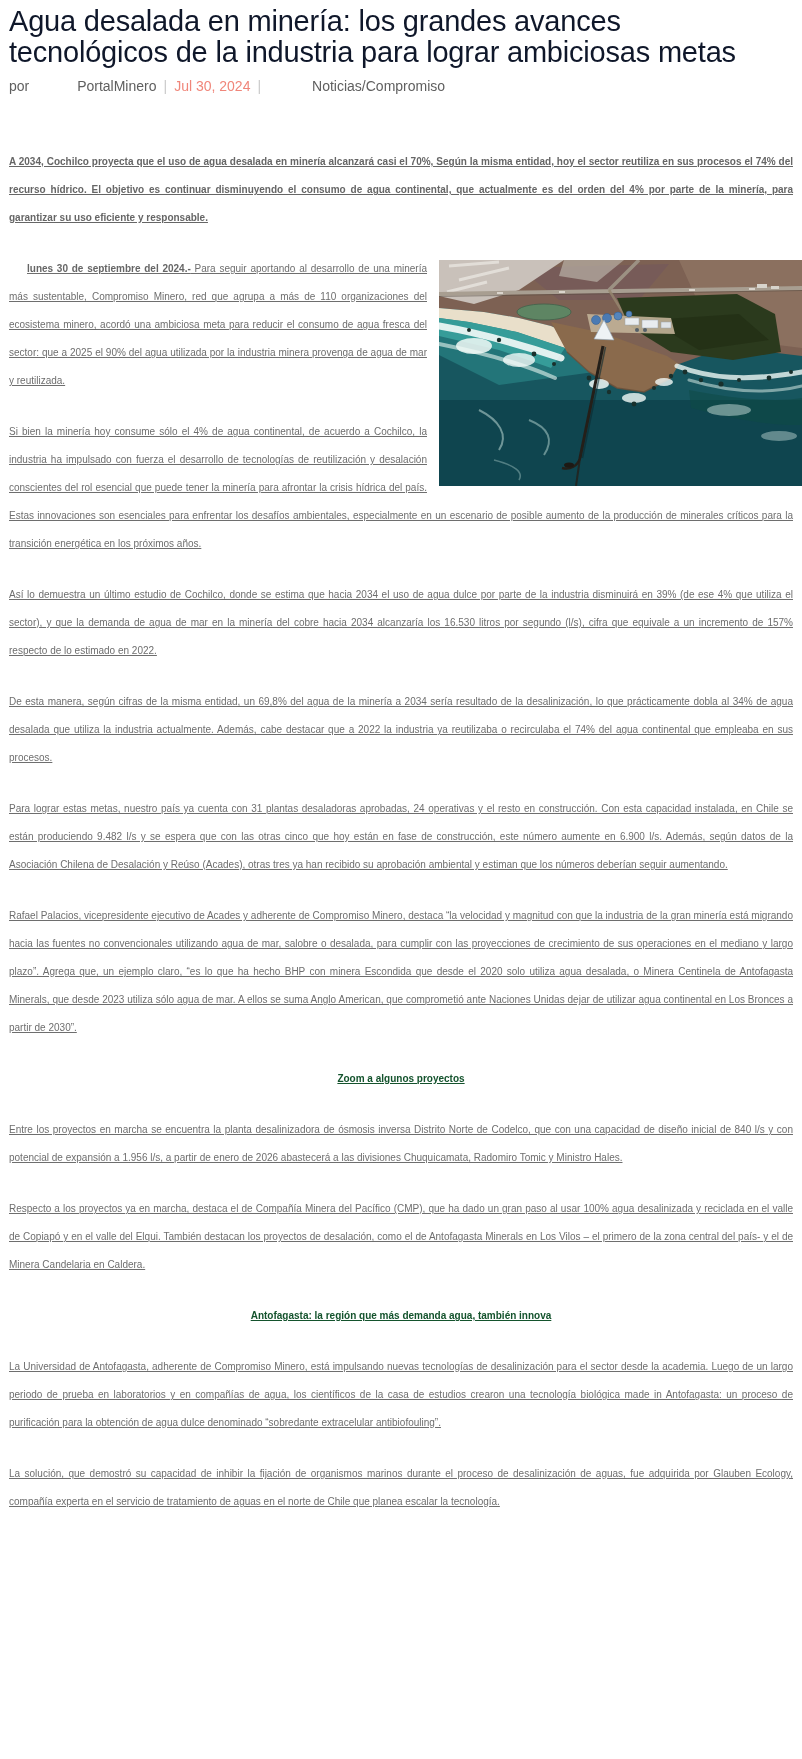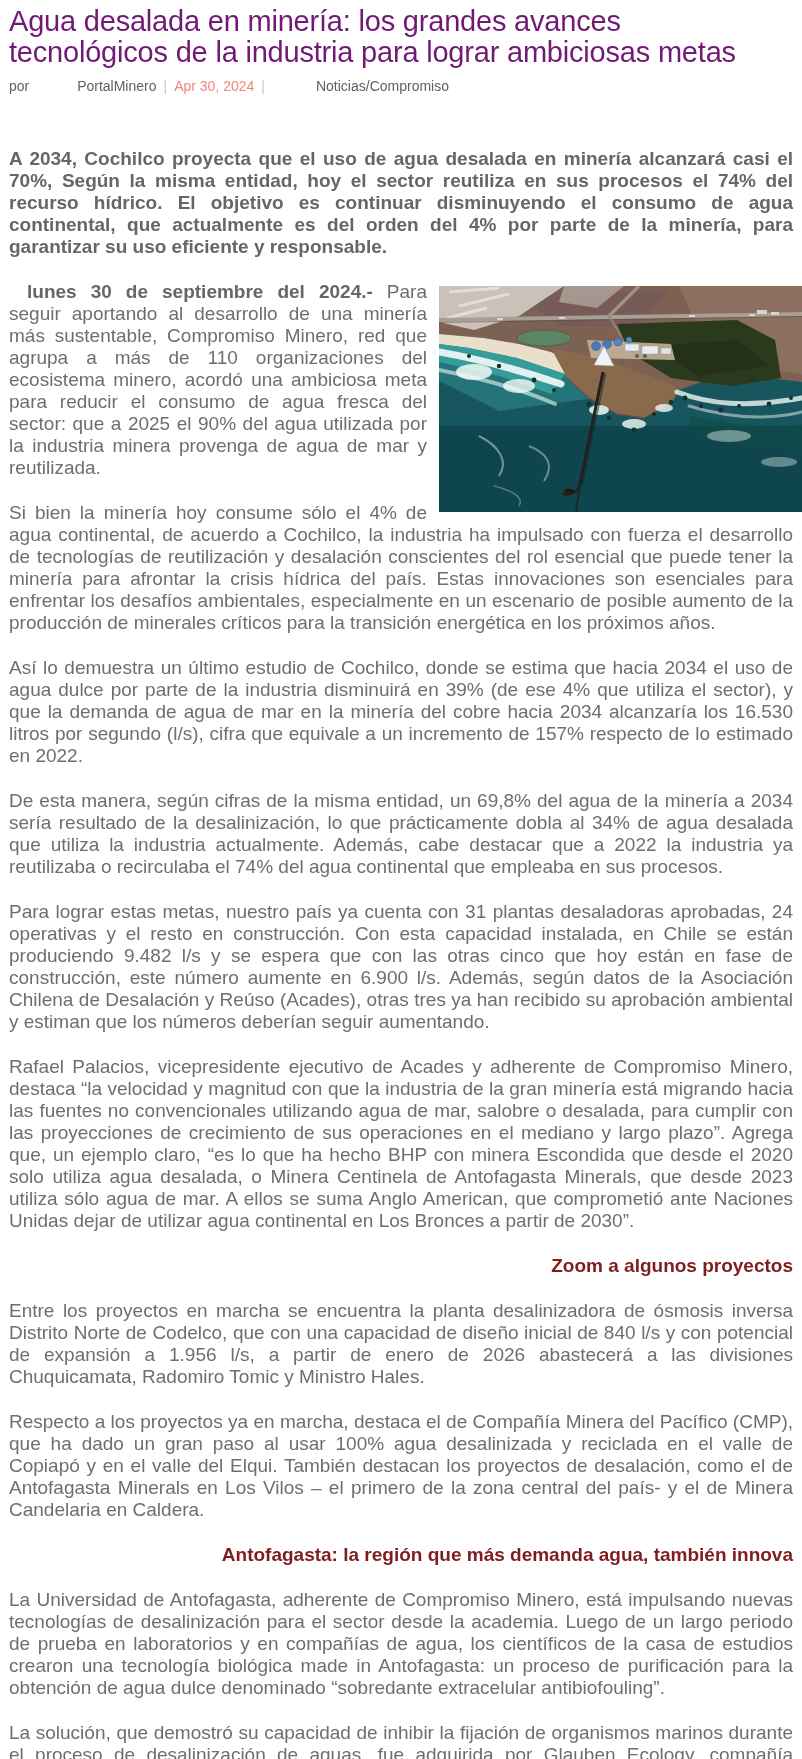--- a/index.html
+++ b/index.html
@@ -15,7 +15,7 @@
   h1.post-title {
     margin: 0 0 10px 0;
     max-width: 752px;
-    color: #701a75;
+    color: #0f172a;
     font-size: 29px;
     line-height: 31px;
     font-weight: 500;

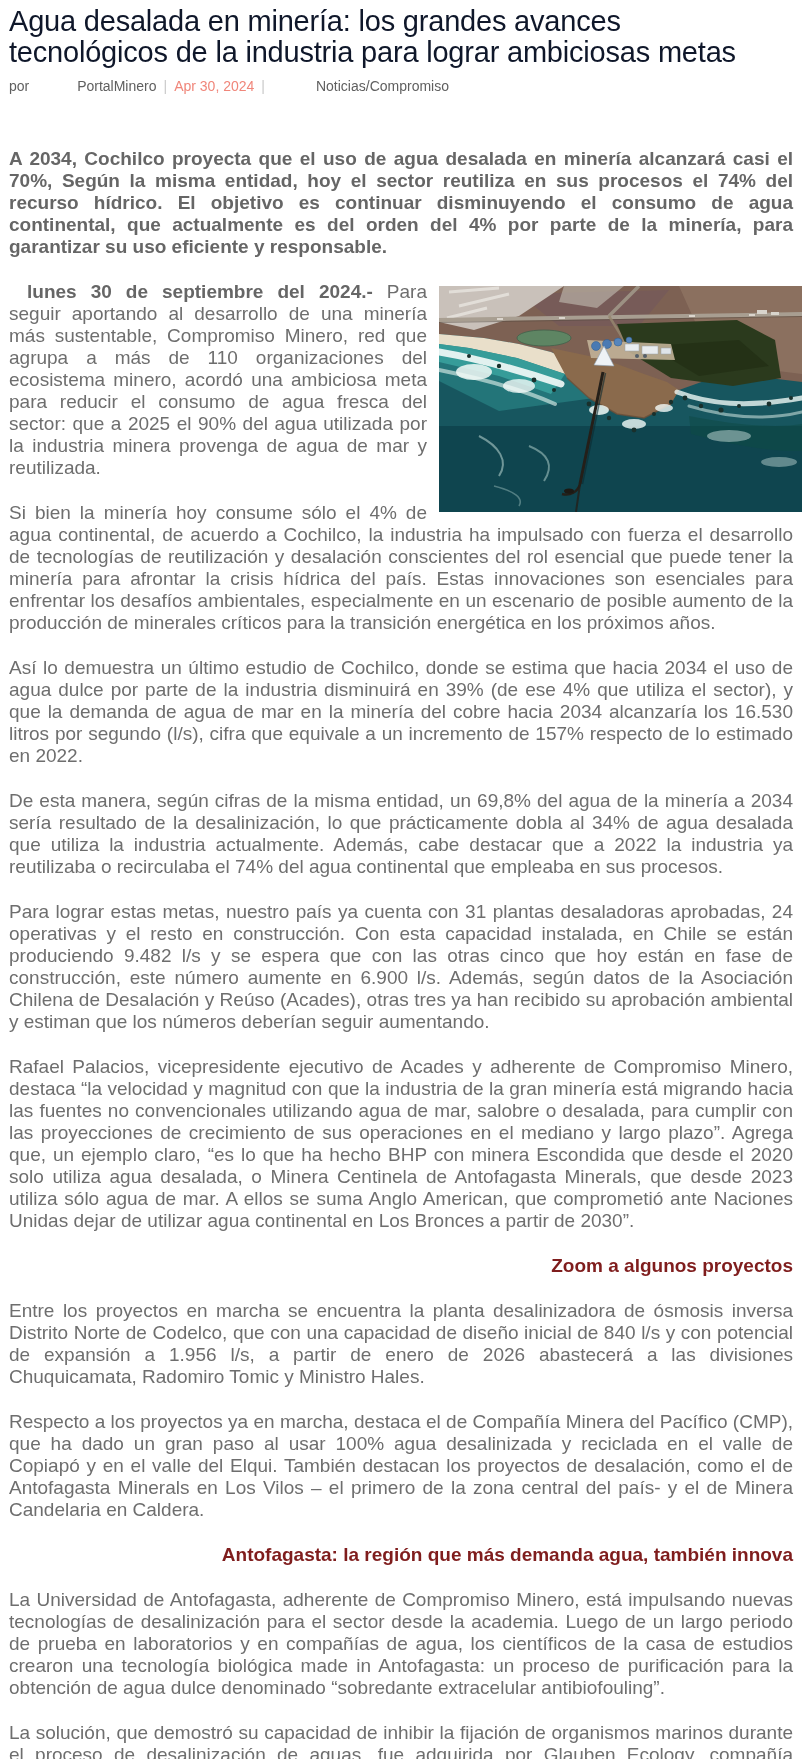--- a/index.html
+++ b/index.html
@@ -69,7 +69,7 @@
 
   <p class="byline">
     <span>por</span>
-    <a>PortalMinero</a><span class="sep">|</span><span class="date">Apr 30, 2024</span><span class="sep">|</span><a>Noticias/Compromiso</a>
+    <a>PortalMinero</a><span class="sep">|</span><span class="date">Jul 30, 2024</span><span class="sep">|</span><a>Noticias/Compromiso</a>
   </p>
 
 

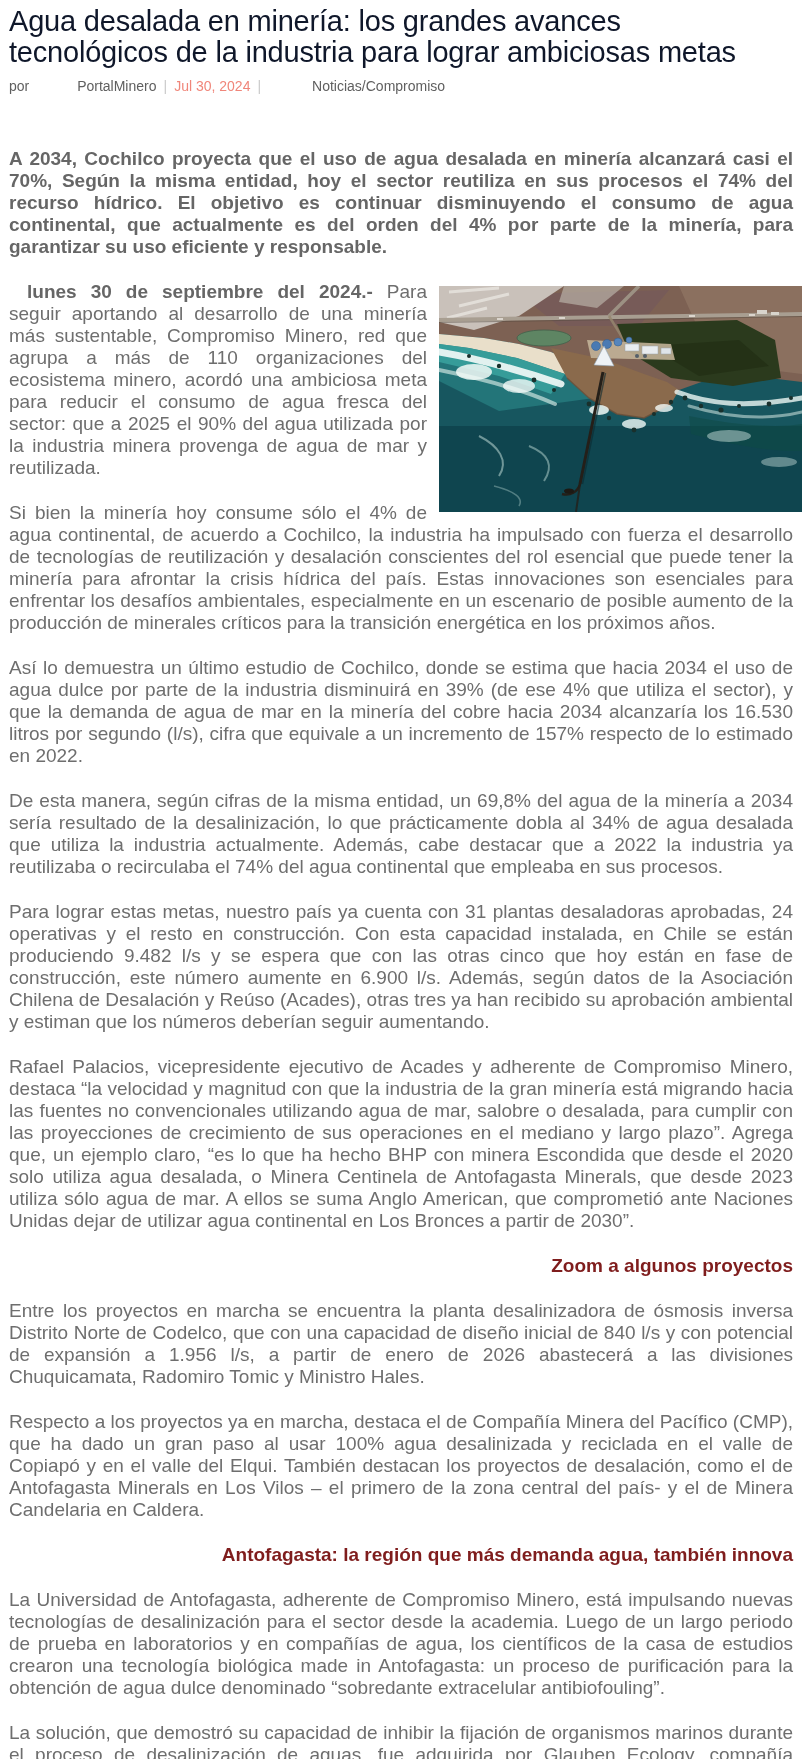--- a/index.html
+++ b/index.html
@@ -40,10 +40,11 @@
 
   p.body, h2.sub {
     color: #6e6e6e;
-    font-size: 19px;
-    line-height: 22px;
+    font-size: 10px;
+    line-height: 28px;
     text-align: justify;
     margin: 0 0 23px 0;
+    text-decoration: underline;
   }
   p.lead { font-weight: bold; color: #666666; }
   p.body strong { color: #666666; margin-left: 18px; }

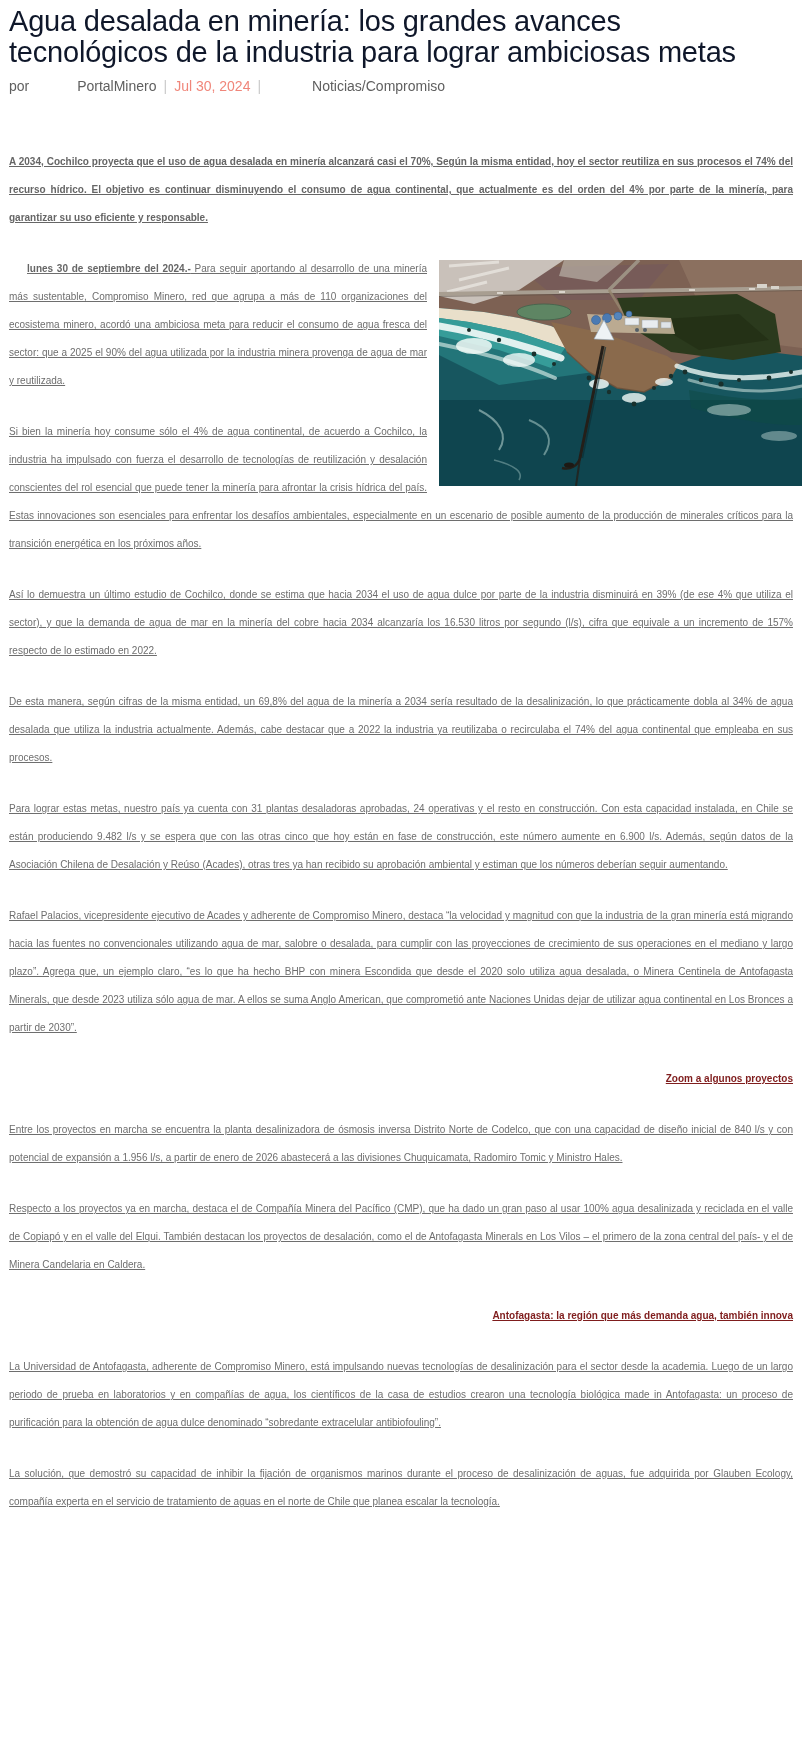--- a/index.html
+++ b/index.html
@@ -48,7 +48,7 @@
   }
   p.lead { font-weight: bold; color: #666666; }
   p.body strong { color: #666666; margin-left: 18px; }
-  h2.sub { font-weight: bold; color: #7f1d1d; text-align: right; }
+  h2.sub { font-weight: bold; color: #14532d; text-align: center; }
 
   .photo {
     float: right;

